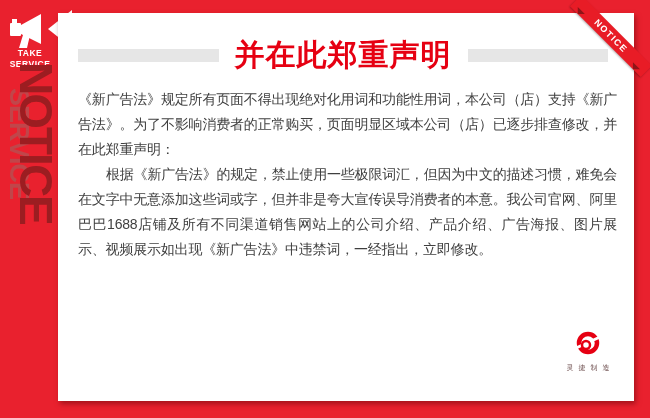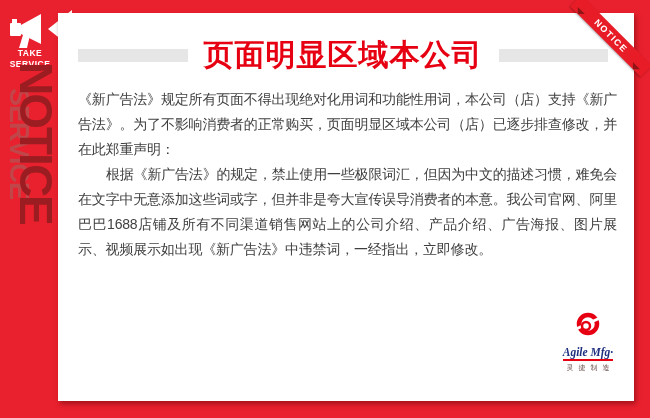--- a/index.html
+++ b/index.html
@@ -117,7 +117,7 @@
 
     <div class="header">
       <div class="h-bar"></div>
-      <h1 class="title">页面明显区域本公司</h1>
+      <h1 class="title">并在此郑重声明</h1>
       <div class="h-bar"></div>
     </div>
 

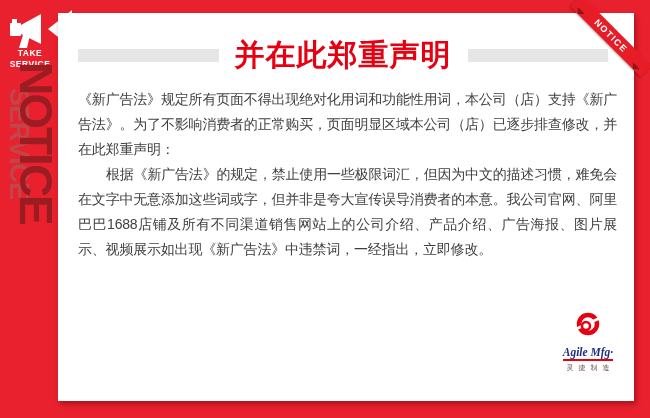--- a/index.html
+++ b/index.html
@@ -132,9 +132,6 @@
         <line x1="2" y1="17" x2="26" y2="6" stroke="#ffffff" stroke-width="3"></line>
         <circle cx="12" cy="14" r="4" fill="none" stroke="#e60012" stroke-width="2.5"></circle>
       </svg>
-      <div>
-        <span class="logo-name">Agile Mfg·</span>
-      </div>
       <div class="logo-cn">灵捷制造</div>
     </div>
 

